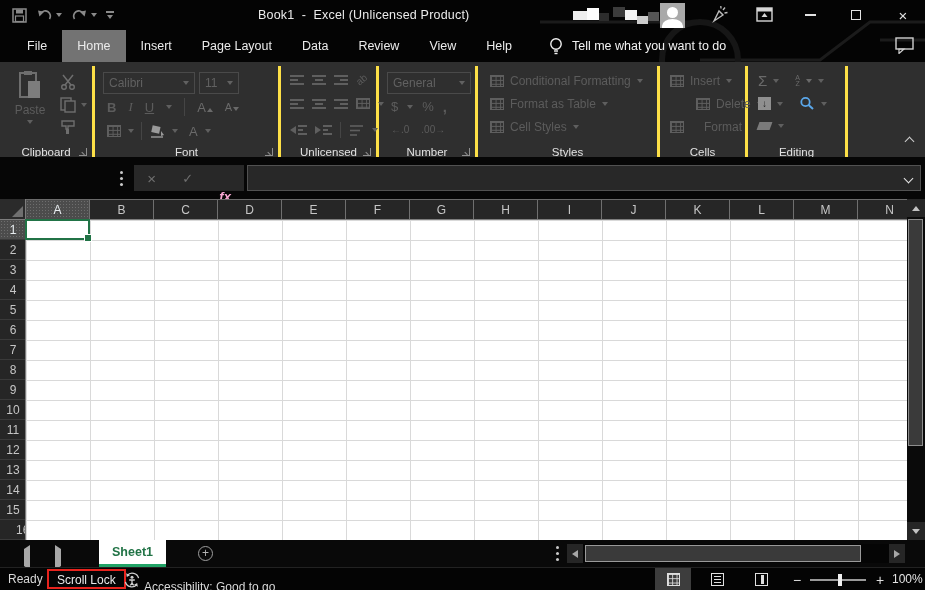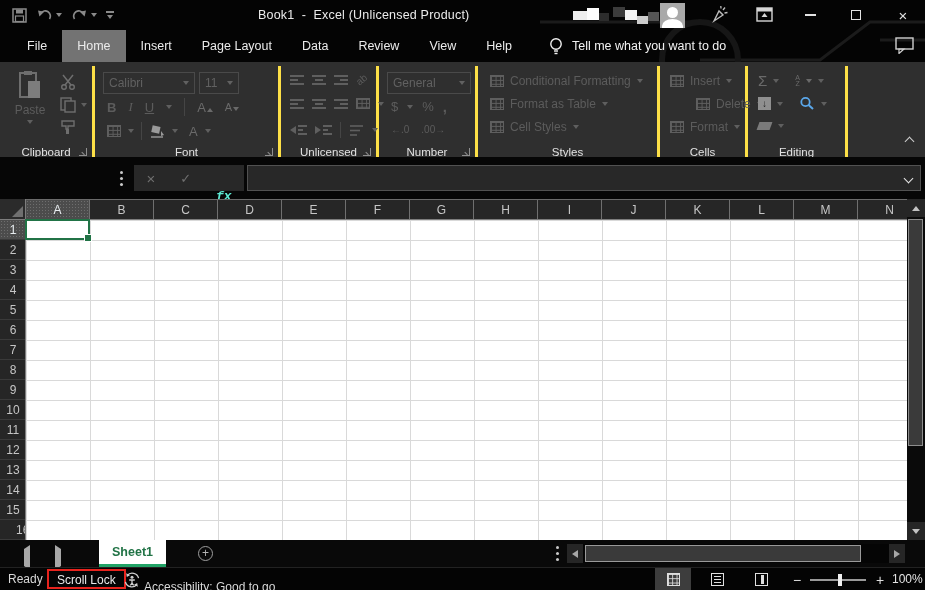--- a/index.html
+++ b/index.html
@@ -404,7 +404,7 @@
         <span class="dimtxt">Delete</span>
         <span class="caret"></span>
       </div>
-      <div class="rrow" style="left:10px;top:54px;gap:6px;">
+      <div class="rrow" style="left:10px;top:54px;gap:20px;">
         <span class="mgrid"></span>
         <span class="dimtxt">Format</span>
         <span class="caret"></span>

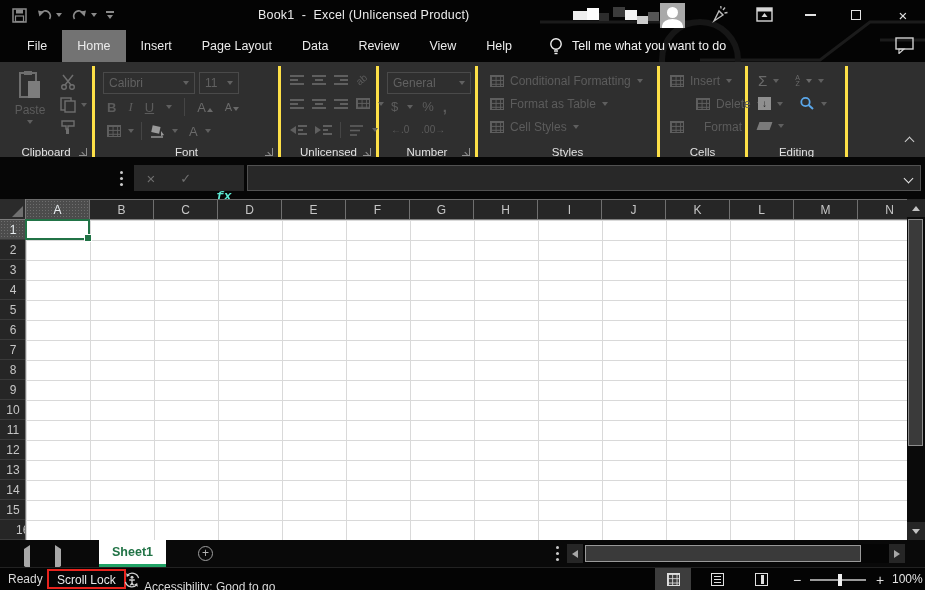--- a/index.html
+++ b/index.html
@@ -62,7 +62,7 @@
   .formularow{position:absolute;top:157px;left:0;width:925px;height:42px;background:#060606;z-index:2;}
   .namebox{position:absolute;left:4px;top:8px;width:104px;height:26px;background:#282828;border:1px solid #515151;display:flex;align-items:center;justify-content:space-between;padding:0 7px;color:#f0f0f0;font-size:13px;}
   .fxstrip{position:absolute;left:134px;top:8px;width:110px;height:26px;background:#282828;display:flex;align-items:center;justify-content:space-around;color:#6f6f6f;font-size:13px;}
-  .fxstrip .fx{color:#5eead4;font-style:italic;font-weight:bold;font-family:Liberation Mono, monospace;margin-top:36px;}
+  .fxstrip .fx{color:#f9a8d4;font-style:italic;font-weight:bold;font-family:Liberation Sans, sans-serif;margin-top:36px;}
   .finput{position:absolute;left:247px;top:8px;width:674px;height:26px;background:#282828;border:1px solid #515151;display:flex;align-items:center;justify-content:flex-end;padding-right:8px;color:#dcdcdc;}
 
   

